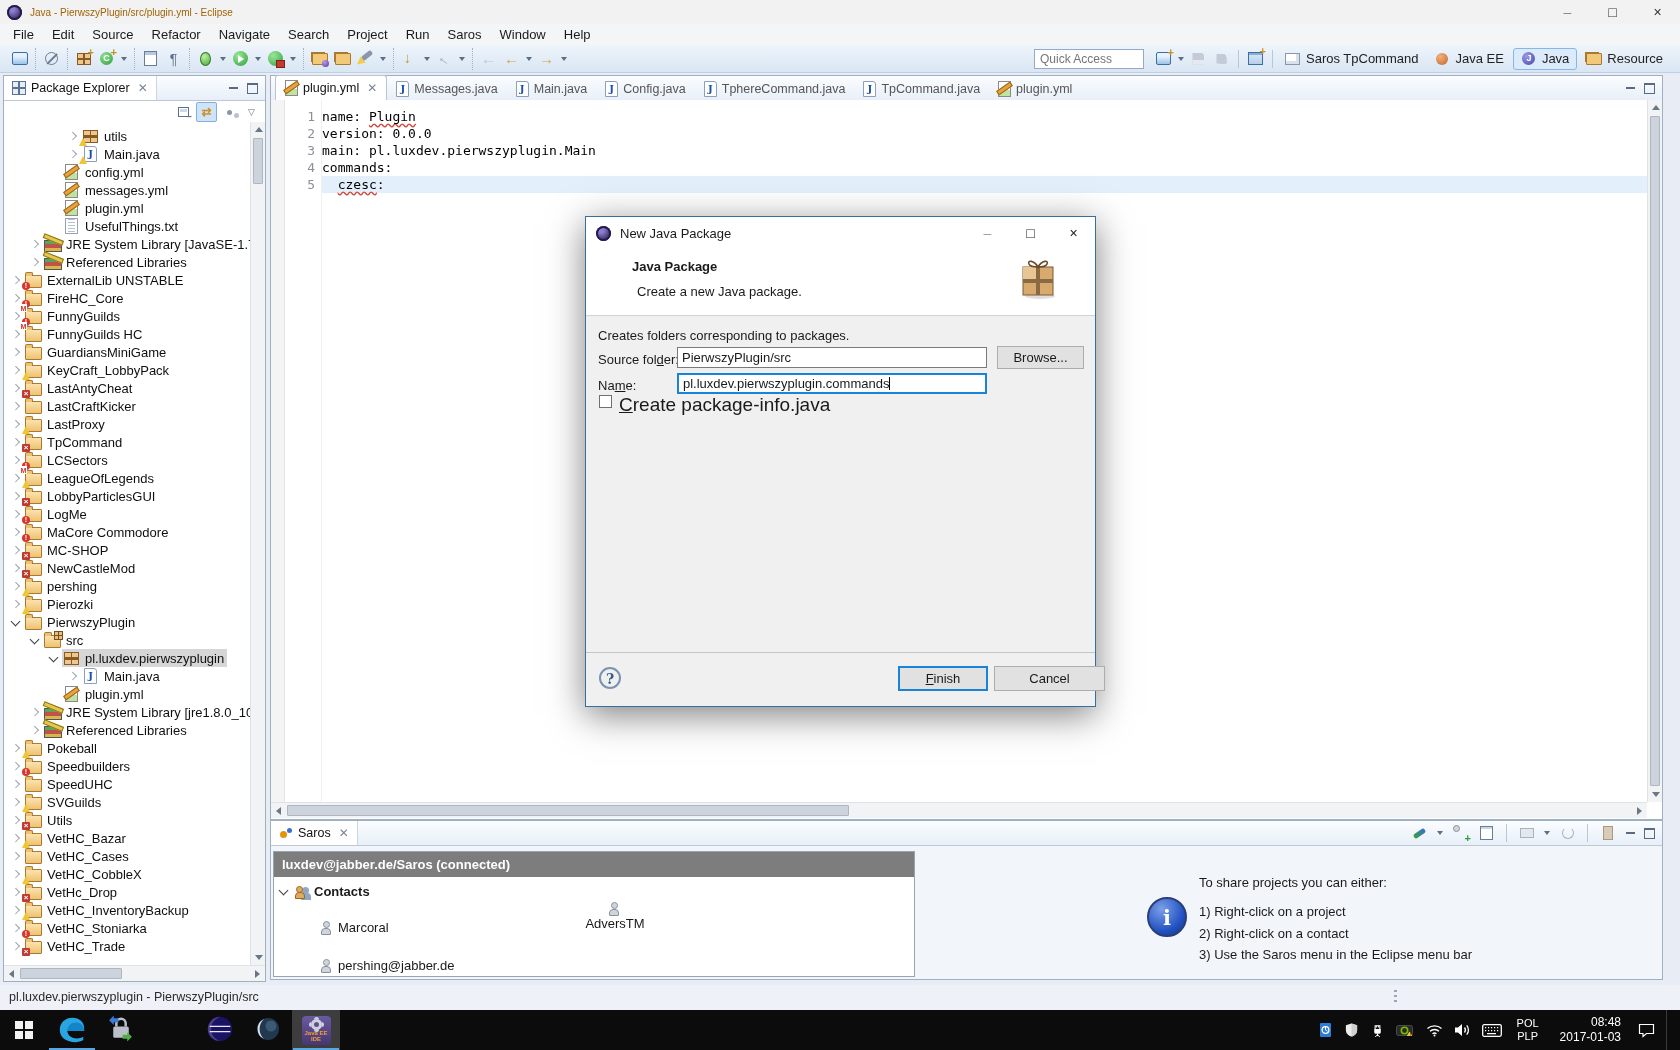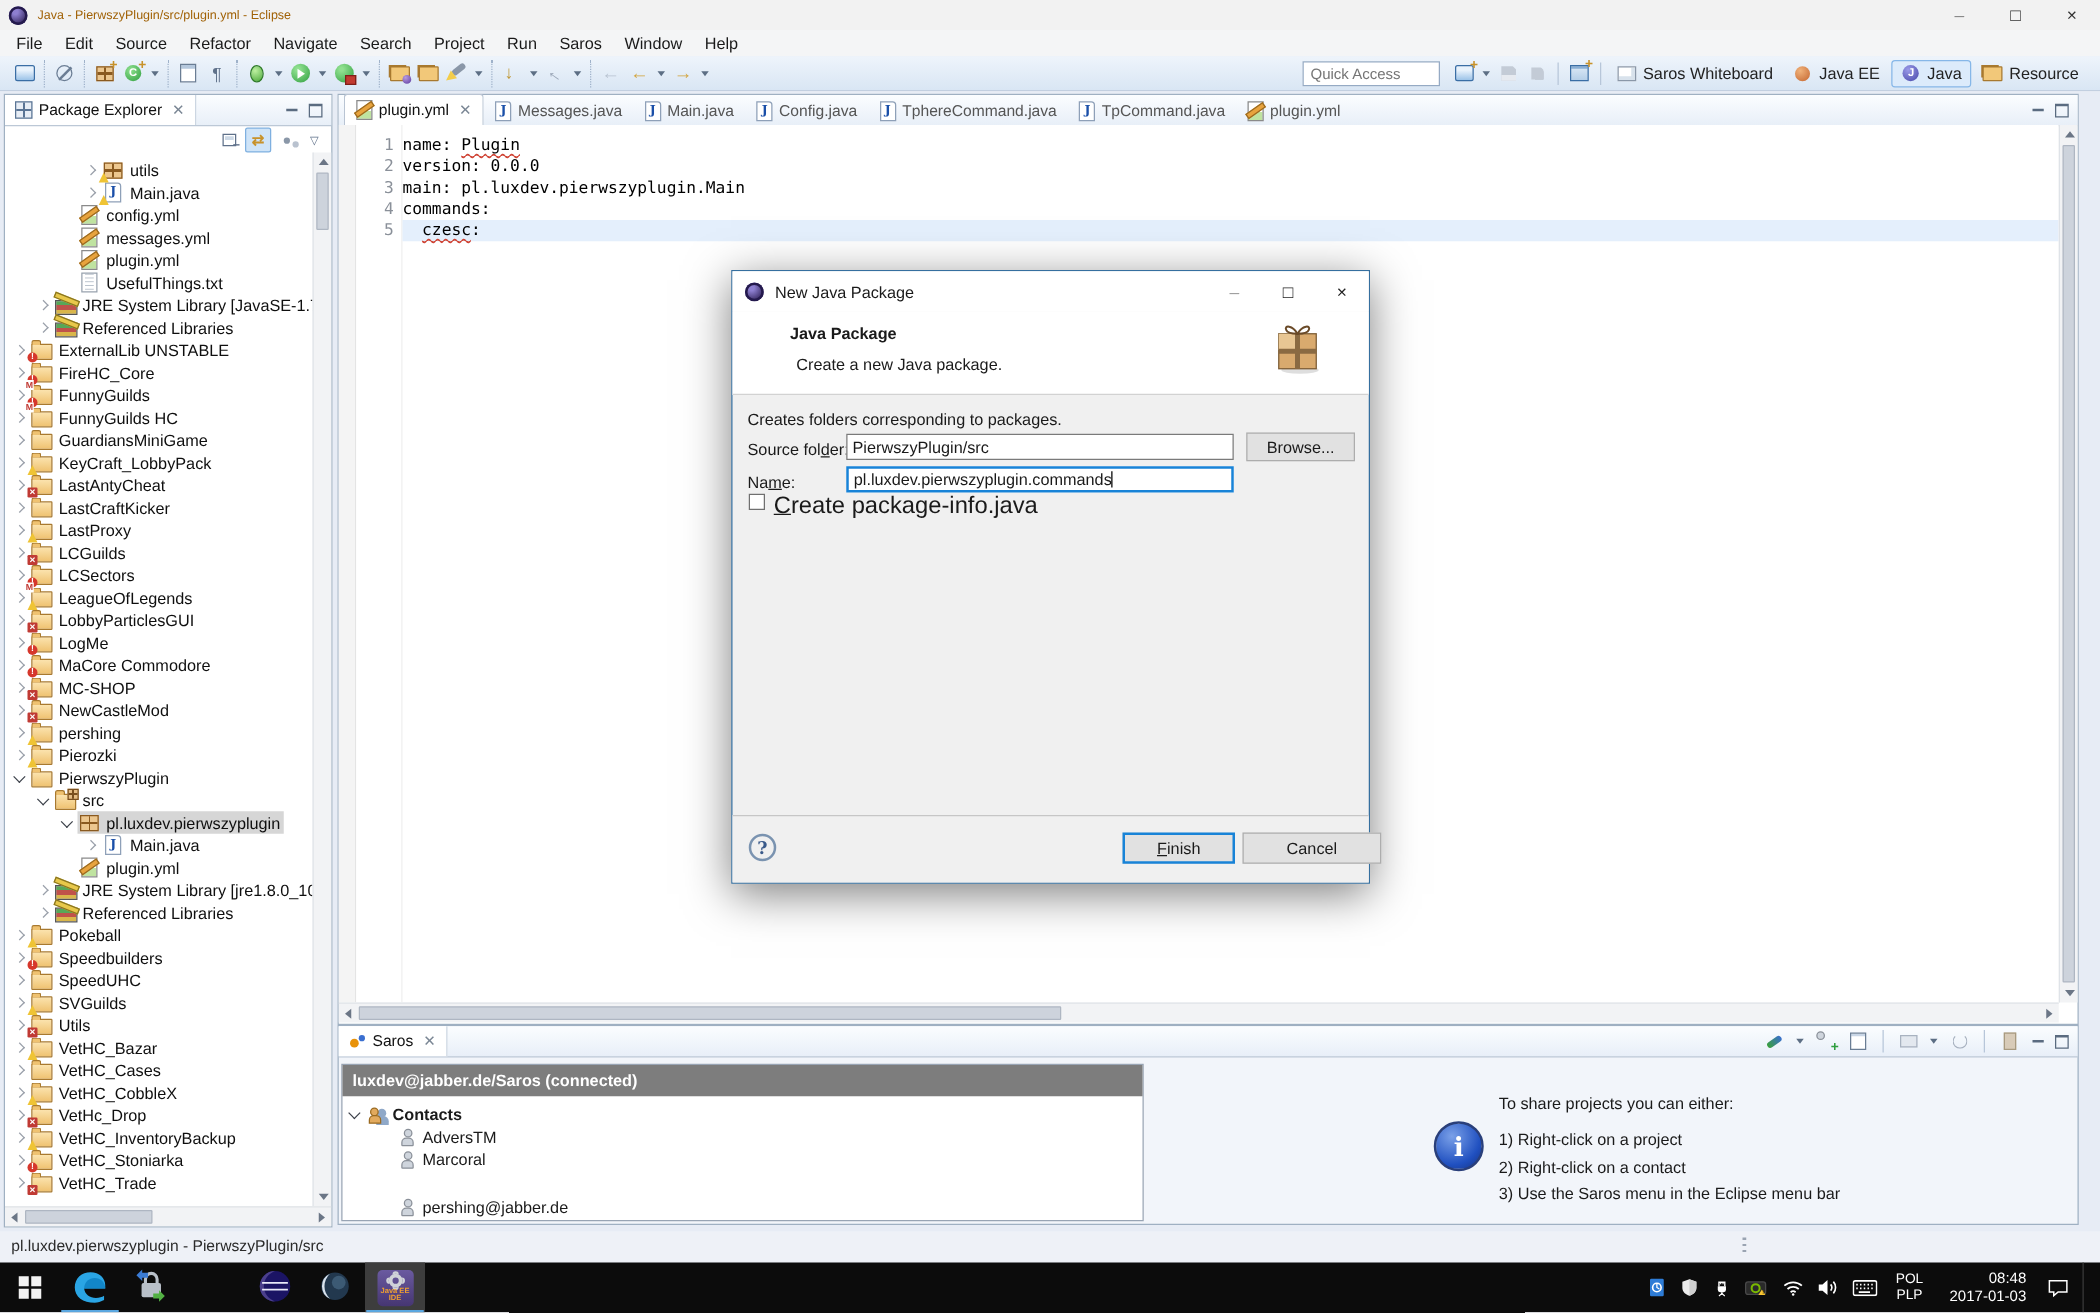--- a/index.html
+++ b/index.html
@@ -330,7 +330,7 @@
           <span class="vsep"></span>
           <div class="persp">
             <span class="pic p-whiteboard"></span>
-            <span>Saros Whiteboard</span>
+            <span>Saros TpCommand</span>
           </div>
           <div class="persp">
             <span class="pic p-javaee"></span>

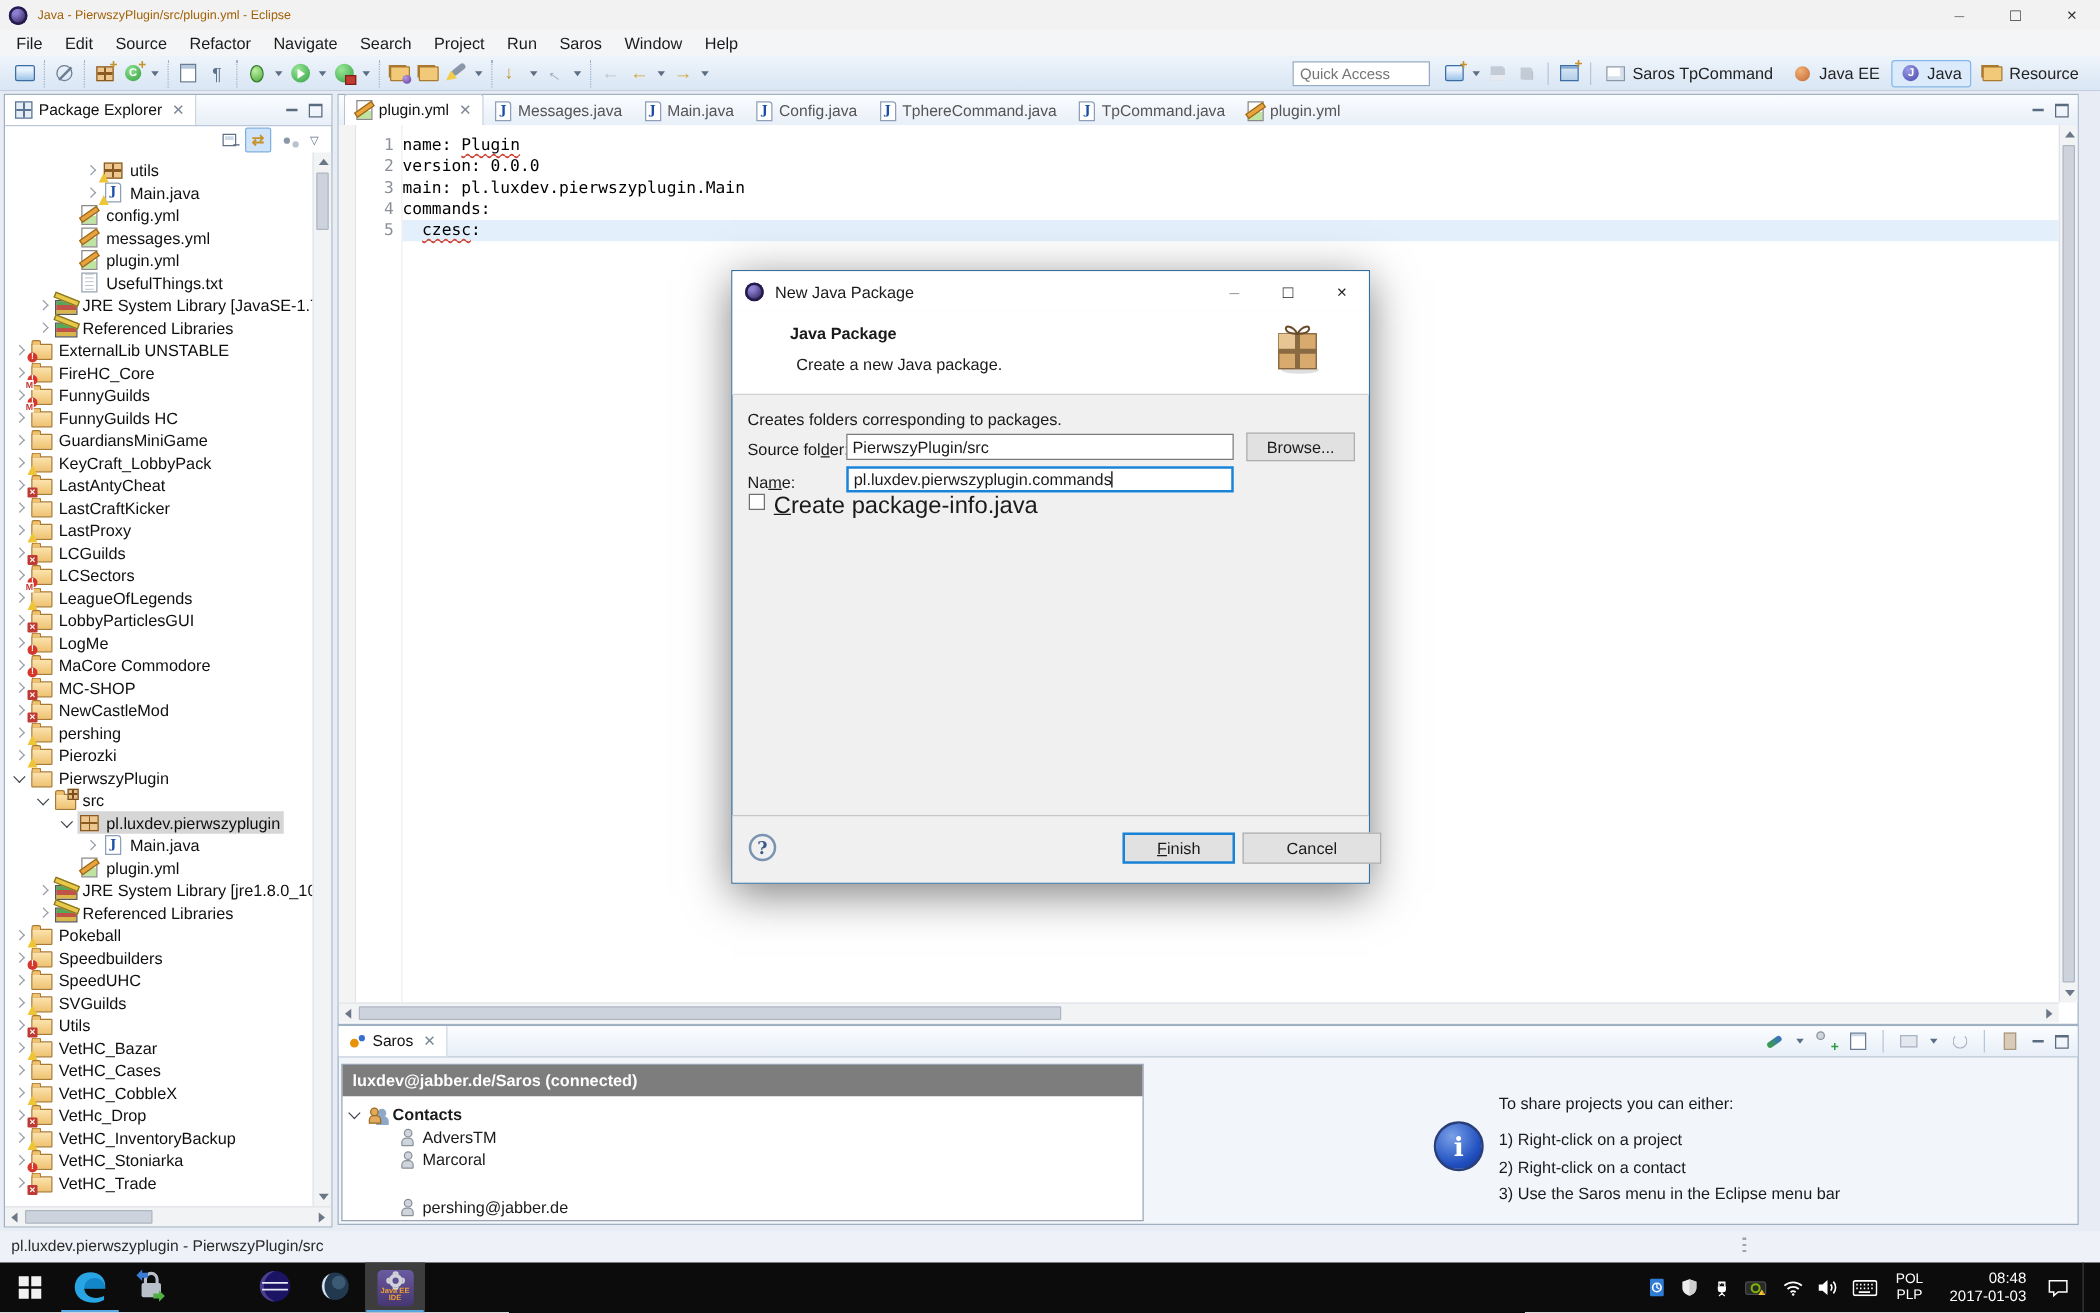--- a/index.html
+++ b/index.html
@@ -539,7 +539,7 @@
                 <span class="ic i-project"></span>
                 <span class="ov x">×</span>
               </span>
-              <span class="tlabel">LCGuilds</span>
+              <span class="tlabel">TpCommand</span>
             </span>
           </div>
           <div class="trow" style="padding-left: 4px;">

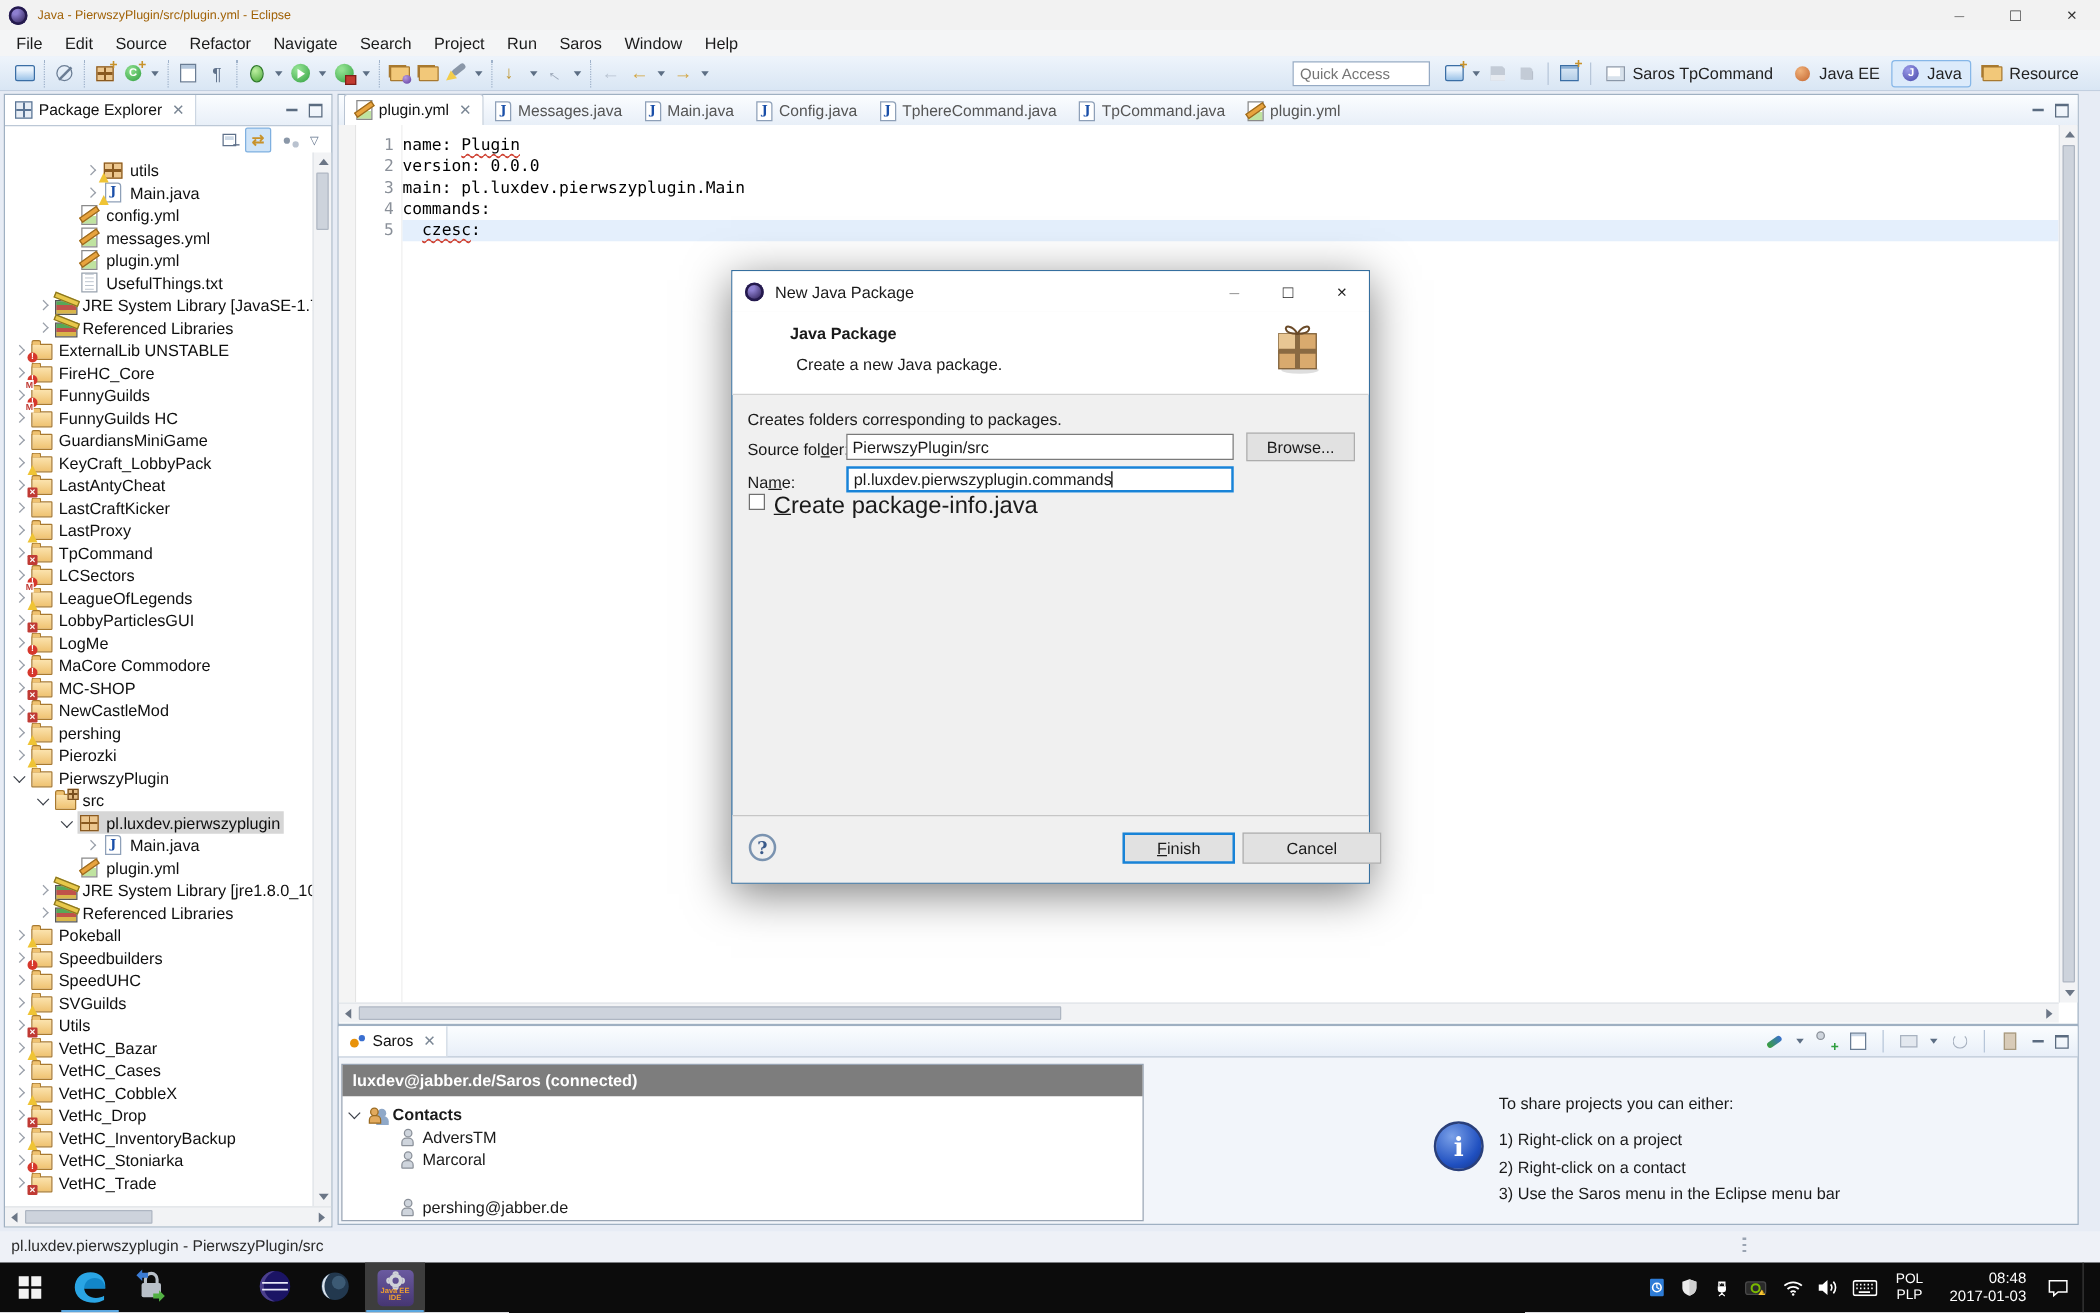--- a/index.html
+++ b/index.html
@@ -947,7 +947,7 @@
                 </span>
               <span>Contacts</span>
             </div>
-            <span><div class="strow" style="padding-left: 42px;">
+            <span><div class="strow" style="padding-left: 42px; flex-direction: column;">
                   <span class="icwrap">
                     <span class="ic i-person"></span>
                   </span>

